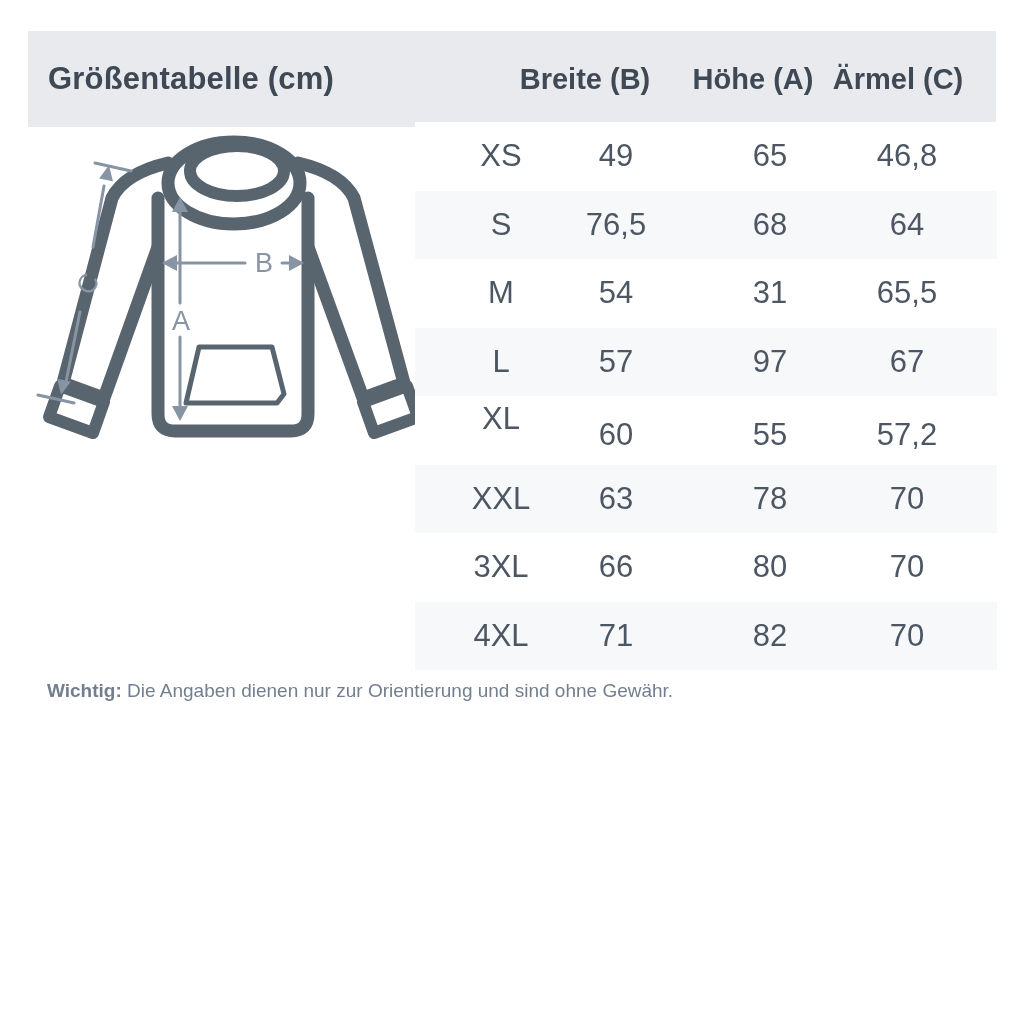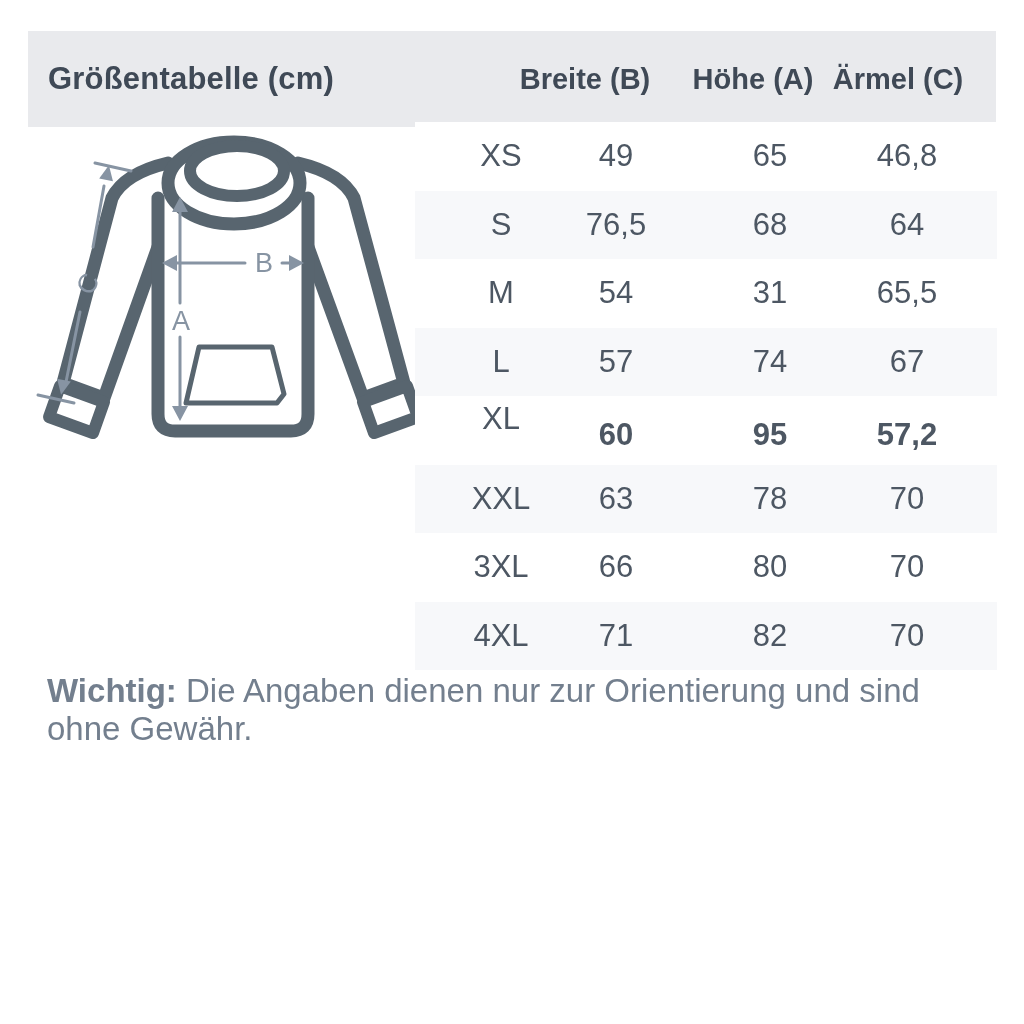--- a/index.html
+++ b/index.html
@@ -121,7 +121,7 @@
       <div class="trow striped">
     <span class="cell c-size">L</span>
     <span class="cell c-b">57</span>
-    <span class="cell c-a">74</span>
+    <span class="cell c-a">97</span>
     <span class="cell c-c">67</span>
   </div>
       <div class="trow row-xl">

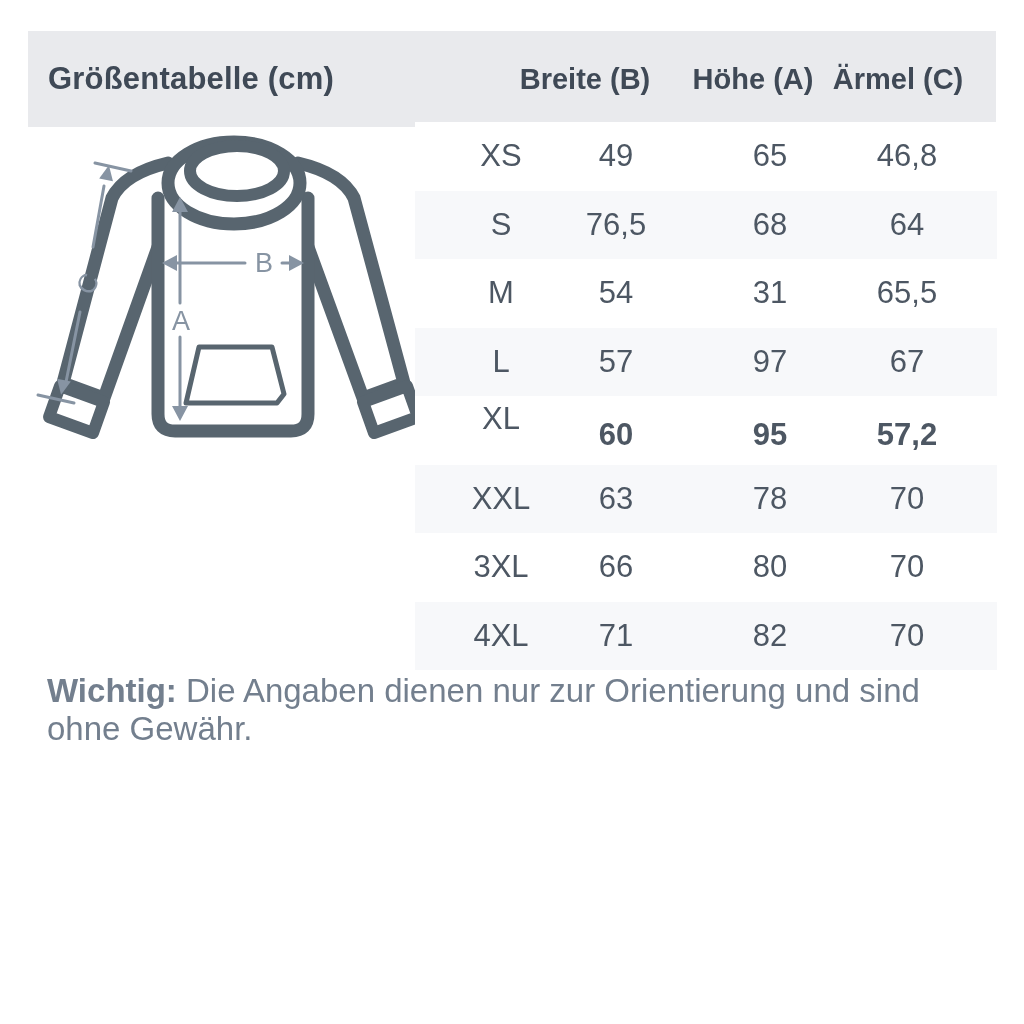--- a/index.html
+++ b/index.html
@@ -32,7 +32,7 @@
   }
   .c-size{left:86px}.c-b{left:201px}.c-a{left:355px}.c-c{left:492px}
   .row-xl .c-size{transform:translateX(-50%) translateY(-11px);}
-  .row-xl .c-b,.row-xl .c-a,.row-xl .c-c{transform:translateX(-50%) translateY(5px);font-weight:bold;}
+  .row-xl .c-b,.row-xl .c-a,.row-xl .c-c{transform:translateX(-50%) translateY(5px);}
   
   .diagram{position:absolute;left:30px;top:128px;width:400px;height:317px;}
   

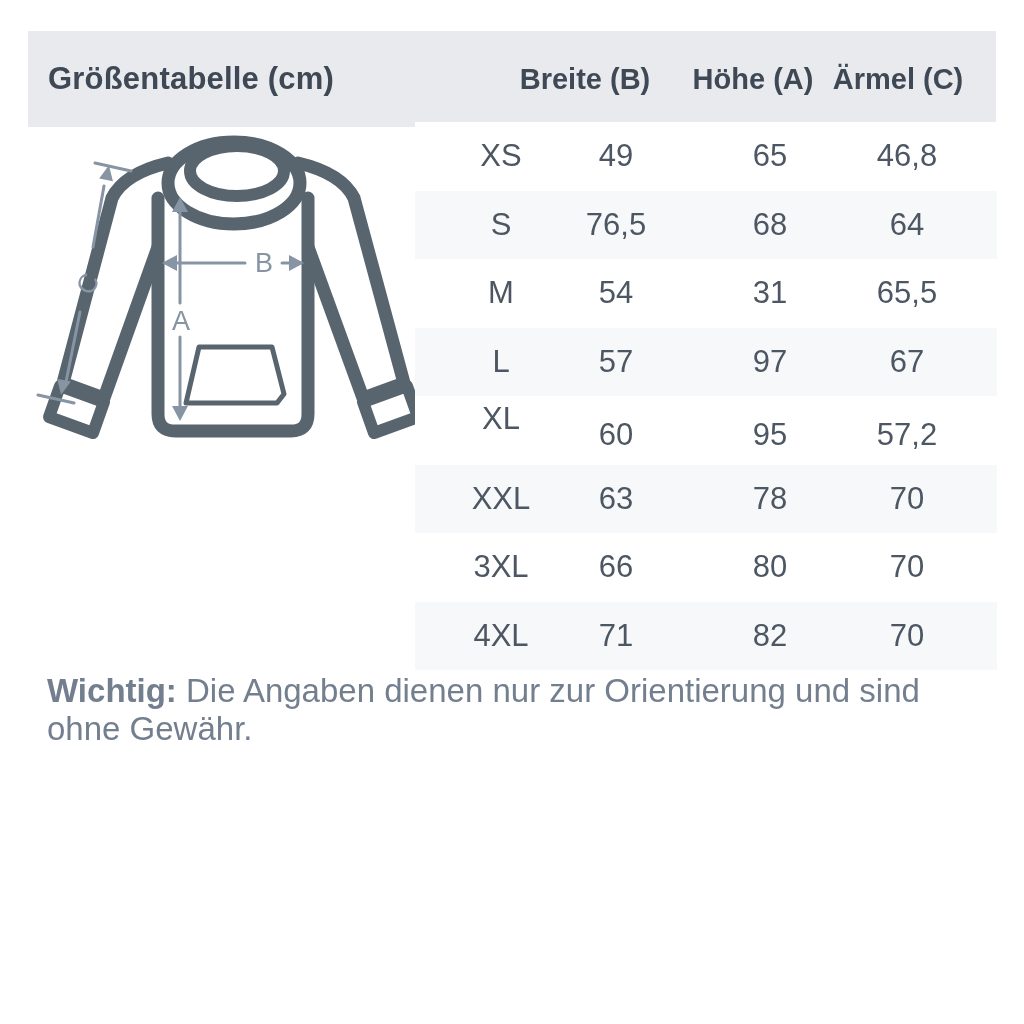--- a/index.html
+++ b/index.html
@@ -127,7 +127,7 @@
       <div class="trow row-xl">
     <span class="cell c-size">XL</span>
     <span class="cell c-b">60</span>
-    <span class="cell c-a">95</span>
+    <span class="cell c-a">55</span>
     <span class="cell c-c">57,2</span>
   </div>
       <div class="trow striped">

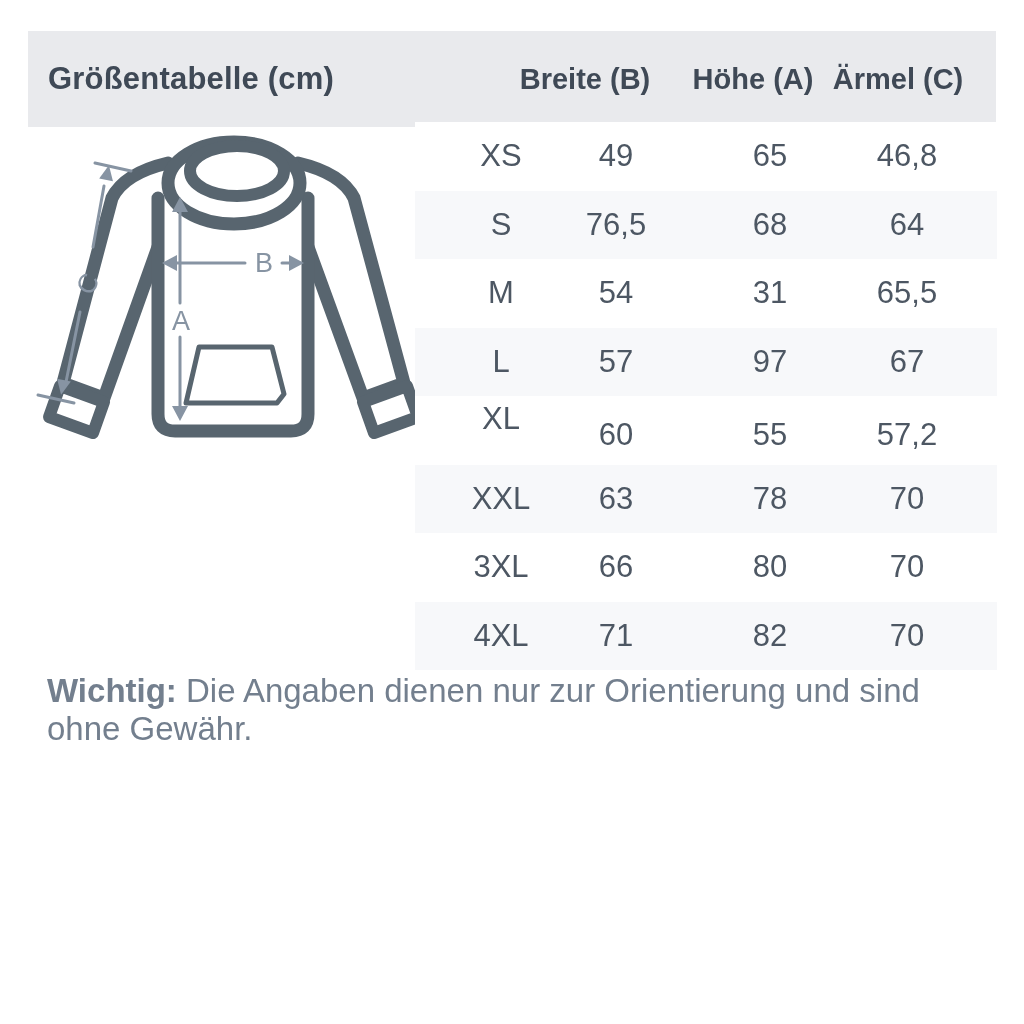--- a/index.html
+++ b/index.html
@@ -38,7 +38,7 @@
   
   .footer{
     position:absolute;left:47px;top:672px;width:920px;
-    font-size:33px;line-height:38px;color:#737f8e;
+    font-size:19px;line-height:38px;color:#737f8e;
   }
   .footer .bold{font-weight:bold;}
 </style>

